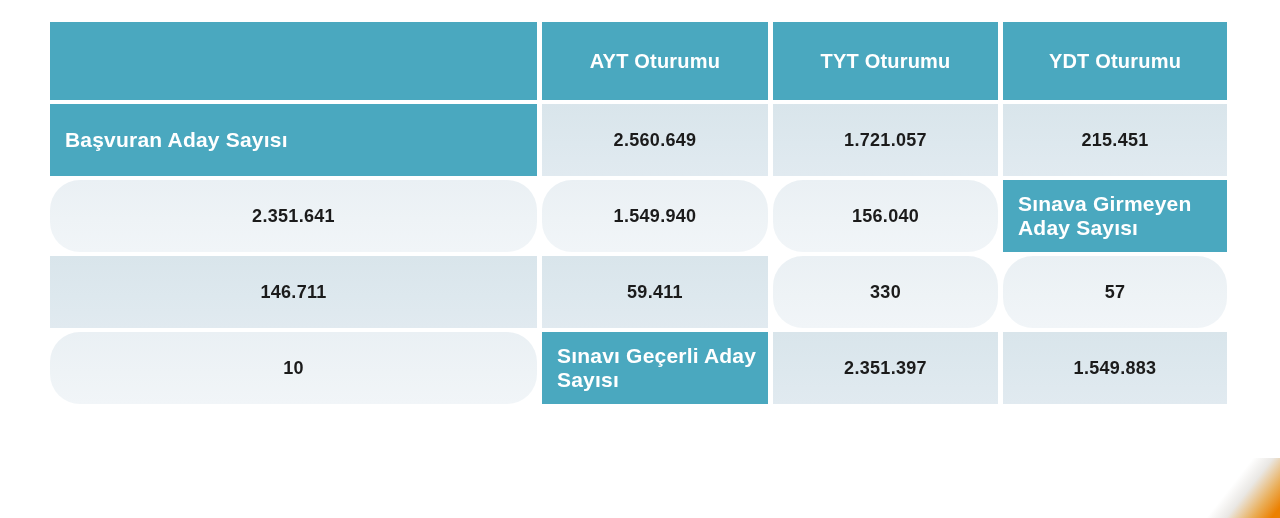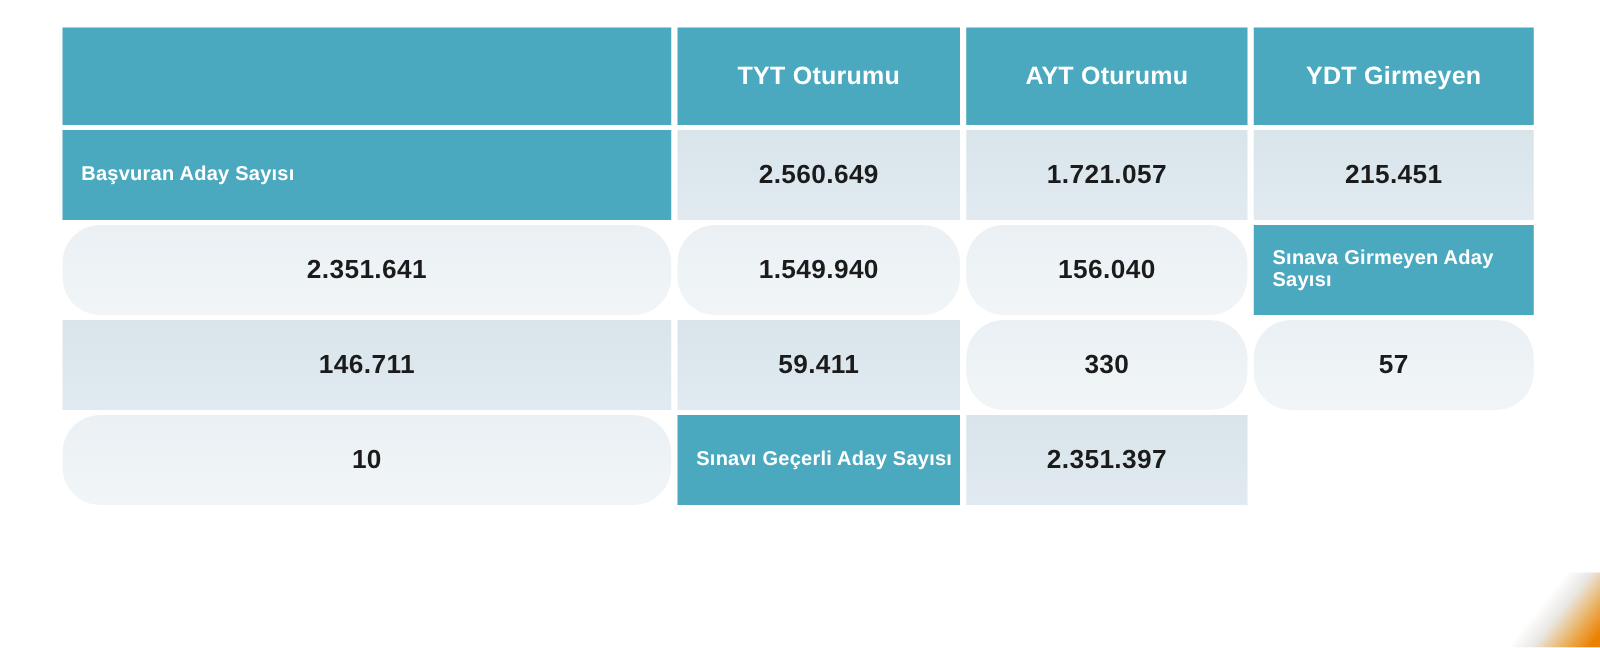--- a/index.html
+++ b/index.html
@@ -79,8 +79,8 @@
   <div class="stats-table">
 
     <div class="cell teal"></div>
+    <div class="cell teal head">AYT Oturumu</div>
     <div class="cell teal head">TYT Oturumu</div>
-    <div class="cell teal head">AYT Oturumu</div>
     <div class="cell teal head">YDT Girmeyen</div>
 
     <div class="cell teal label">Başvuran Aday Sayısı</div>

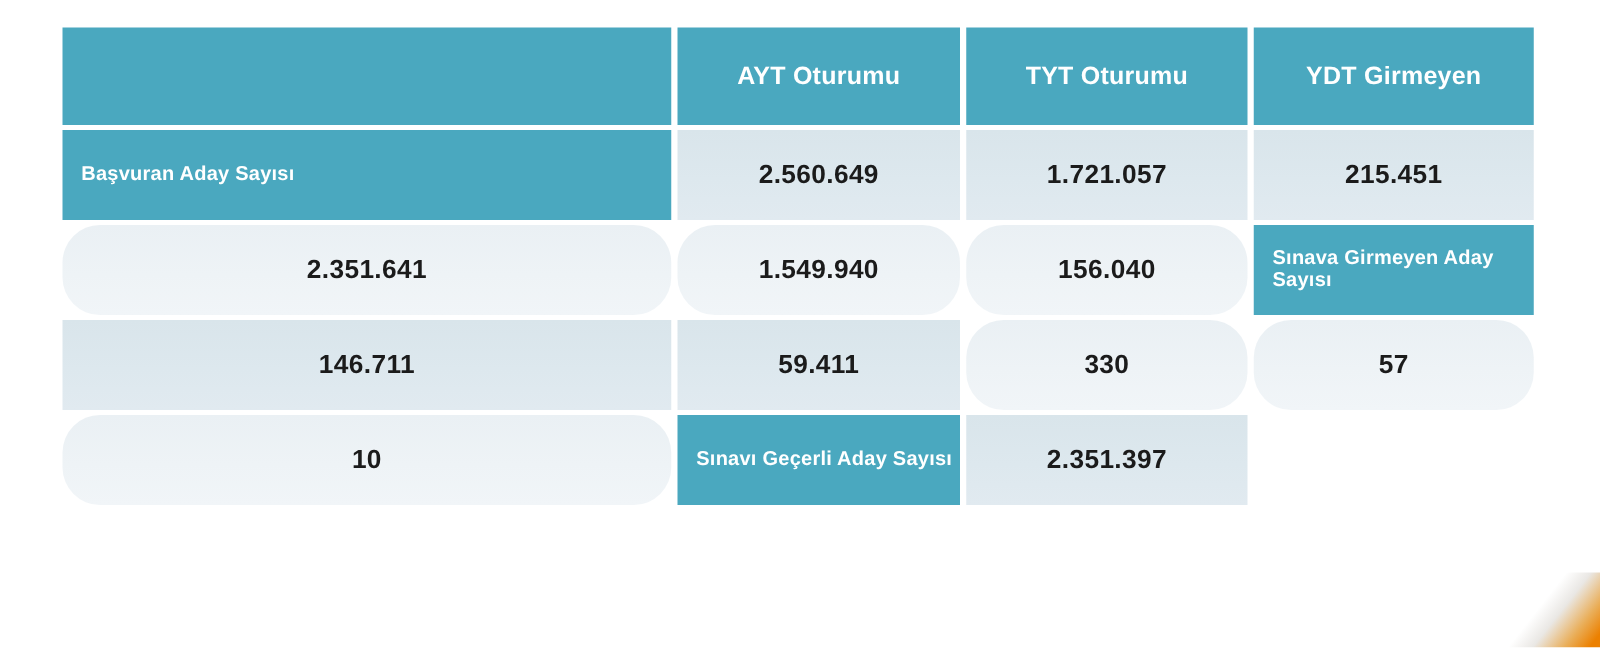--- a/index.html
+++ b/index.html
@@ -81,7 +81,7 @@
     <div class="cell teal"></div>
     <div class="cell teal head">AYT Oturumu</div>
     <div class="cell teal head">TYT Oturumu</div>
-    <div class="cell teal head">YDT Girmeyen</div>
+    <div class="cell teal head">YDT Oturumu</div>
 
     <div class="cell teal label">Başvuran Aday Sayısı</div>
     <div class="cell value row-dark">2.560.649</div>

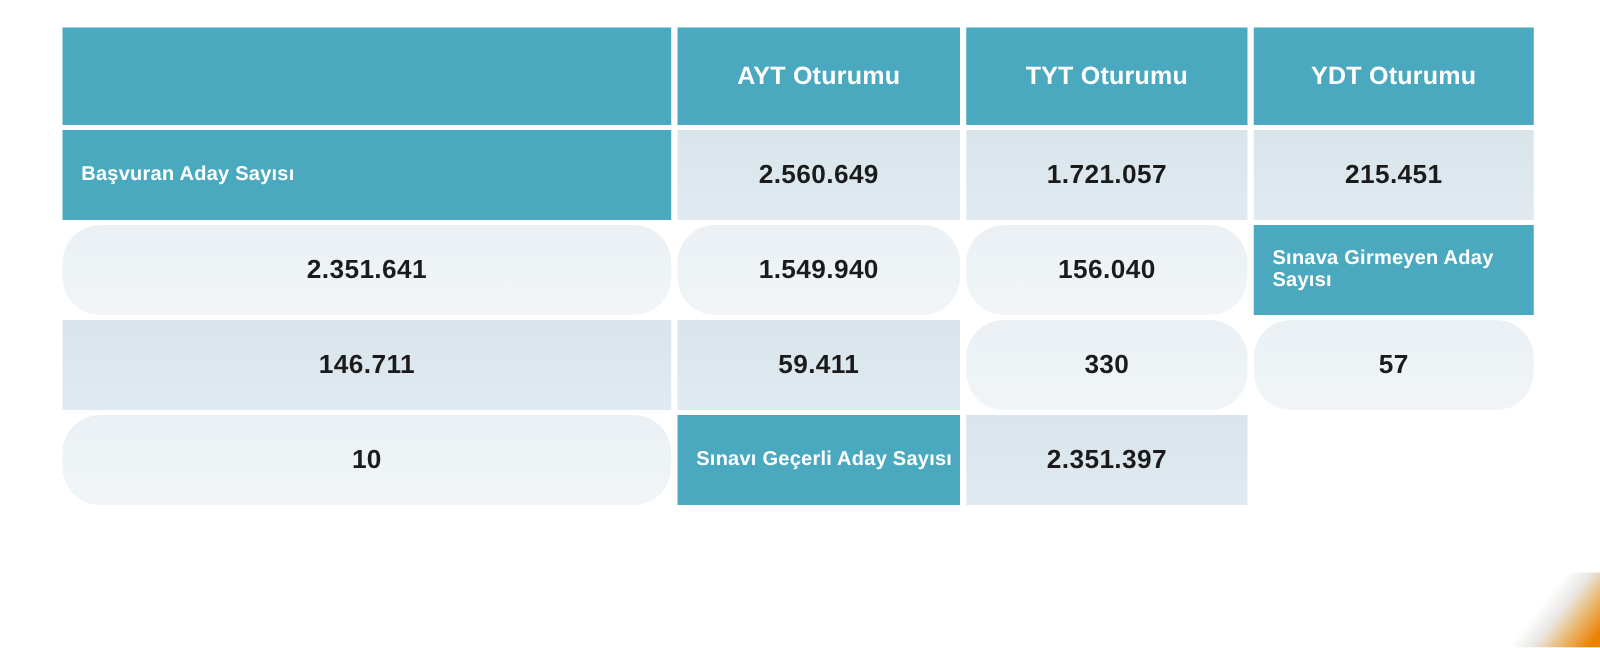--- a/index.html
+++ b/index.html
@@ -41,7 +41,7 @@
   .label {
     color: var(--text-light, #ffffff);
     font-weight: 700;
-    font-size: 16px;
+    font-size: 21px;
     justify-content: flex-start;
     padding-left: 15px;
     letter-spacing: 0.2px;

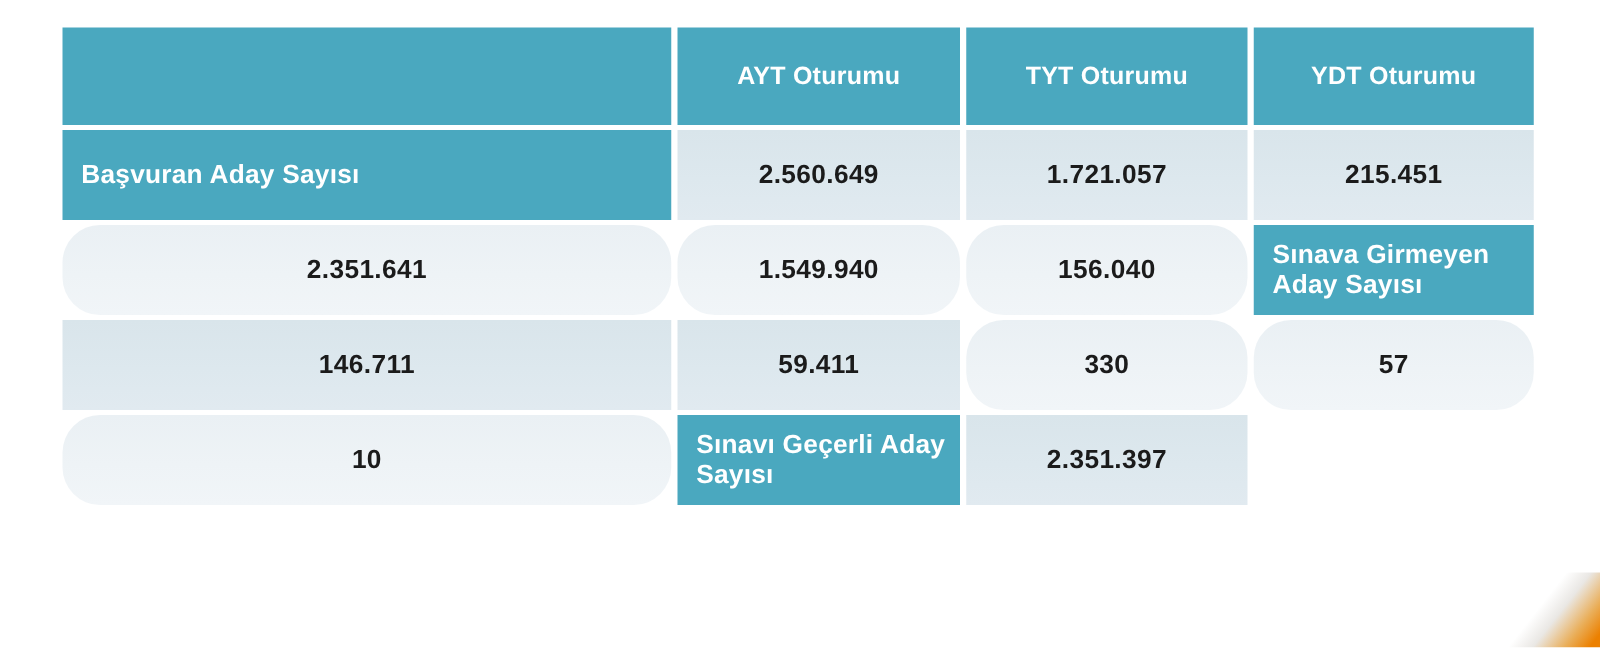--- a/index.html
+++ b/index.html
@@ -49,7 +49,7 @@
   .value {
     color: var(--text-dark, #1b1b1b);
     font-weight: 600;
-    font-size: 21px;
+    font-size: 18px;
     letter-spacing: 0.3px;
   }
   .row-dark {

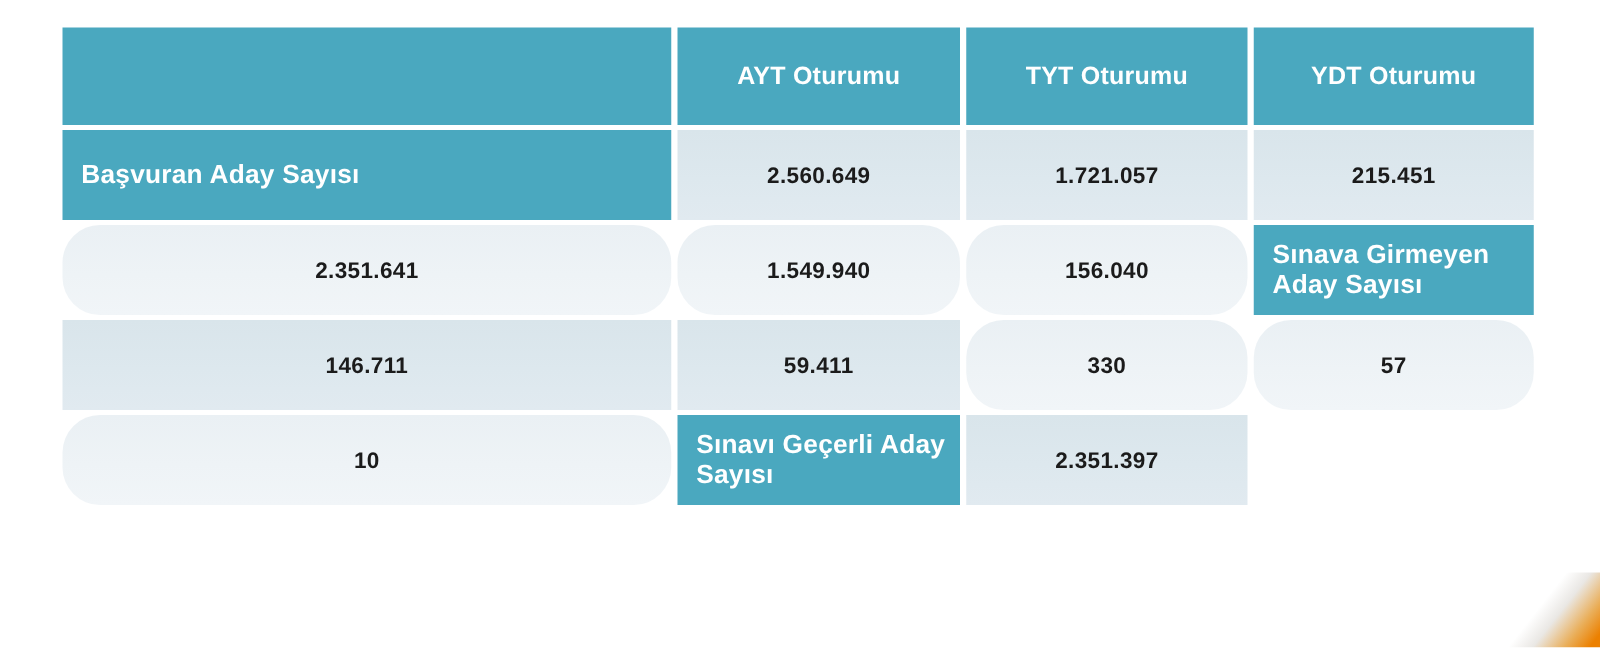--- a/index.html
+++ b/index.html
@@ -102,6 +102,7 @@
 
     <div class="cell teal label">Sınavı Geçerli Aday Sayısı</div>
     <div class="cell value row-dark">2.351.397</div>
+    <div class="cell value row-dark">1.549.883</div>
 
   </div>
 

